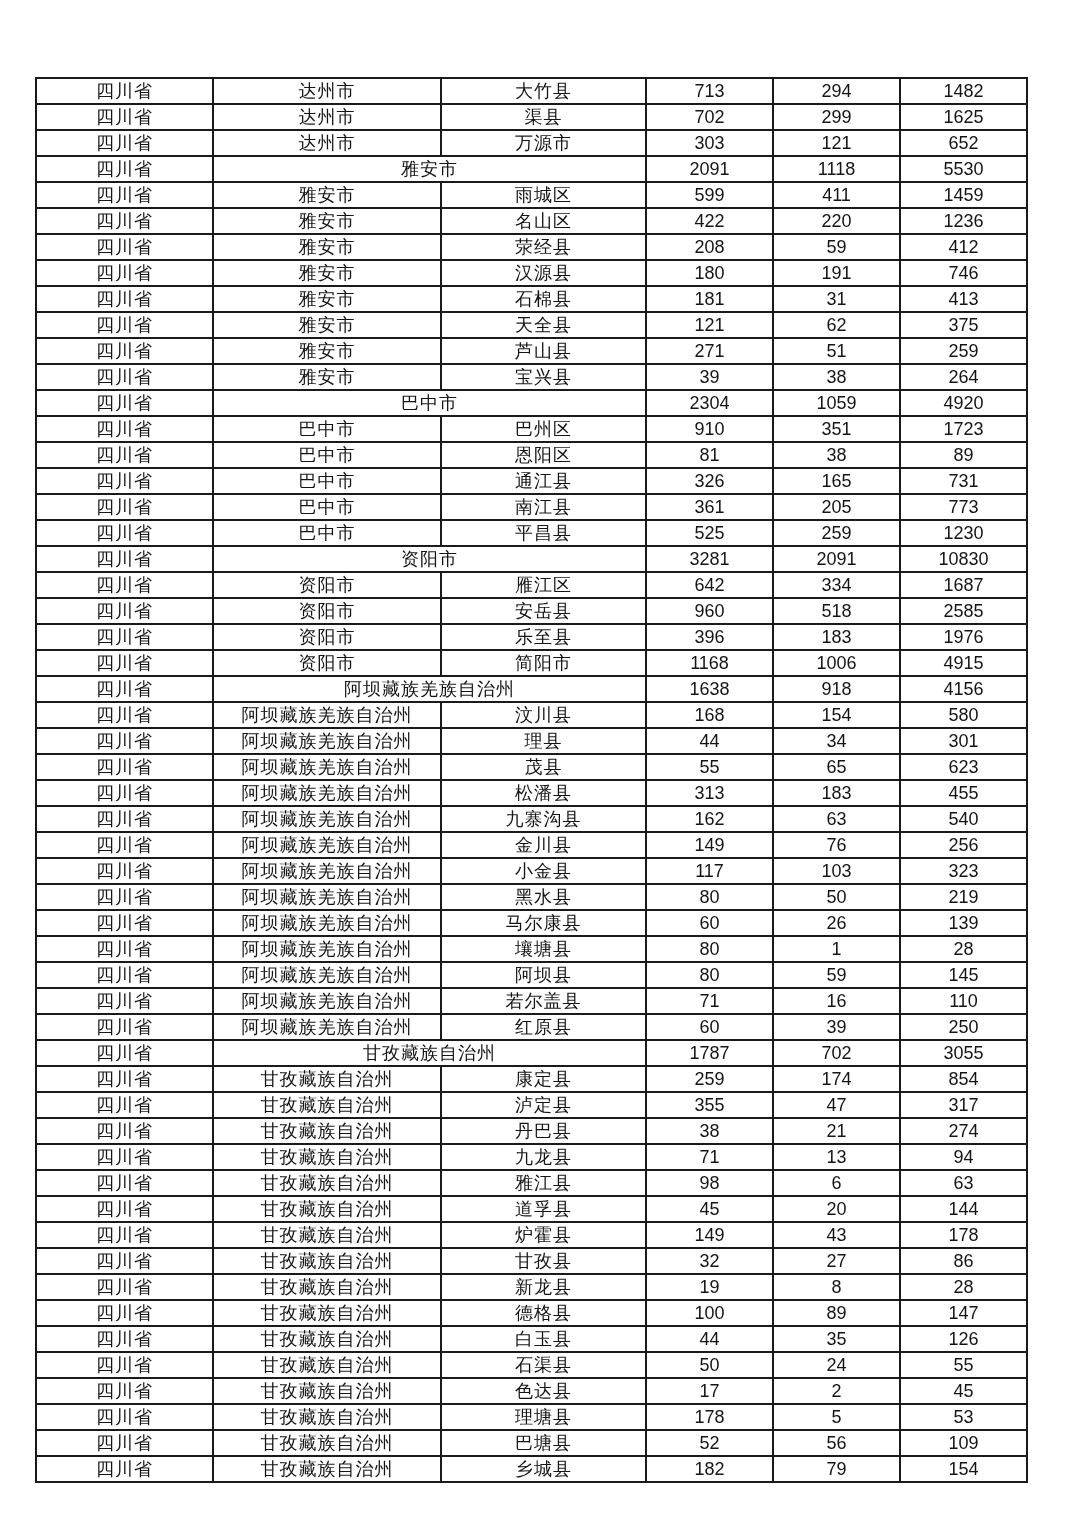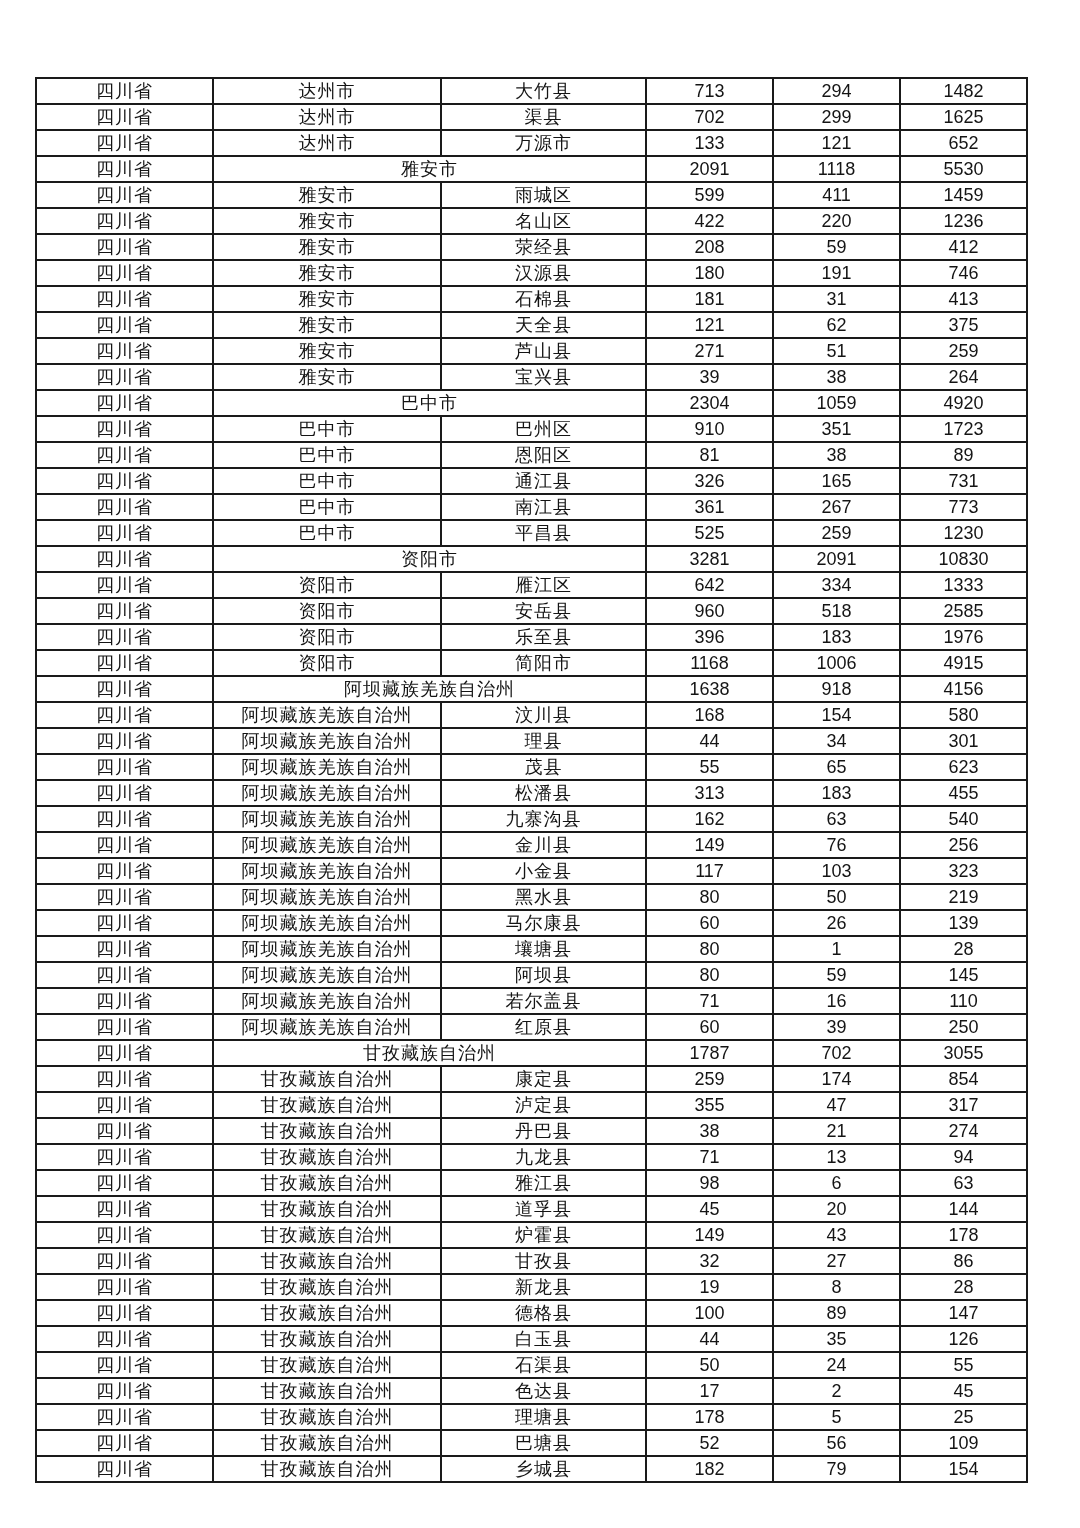--- a/index.html
+++ b/index.html
@@ -86,7 +86,7 @@
           <td class="cjk">四川省</td>
           <td class="cjk">达州市</td>
           <td class="cjk">万源市</td>
-          <td class="num">133</td>
+          <td class="num">303</td>
           <td class="num">121</td>
           <td class="num">652</td>
         </tr>

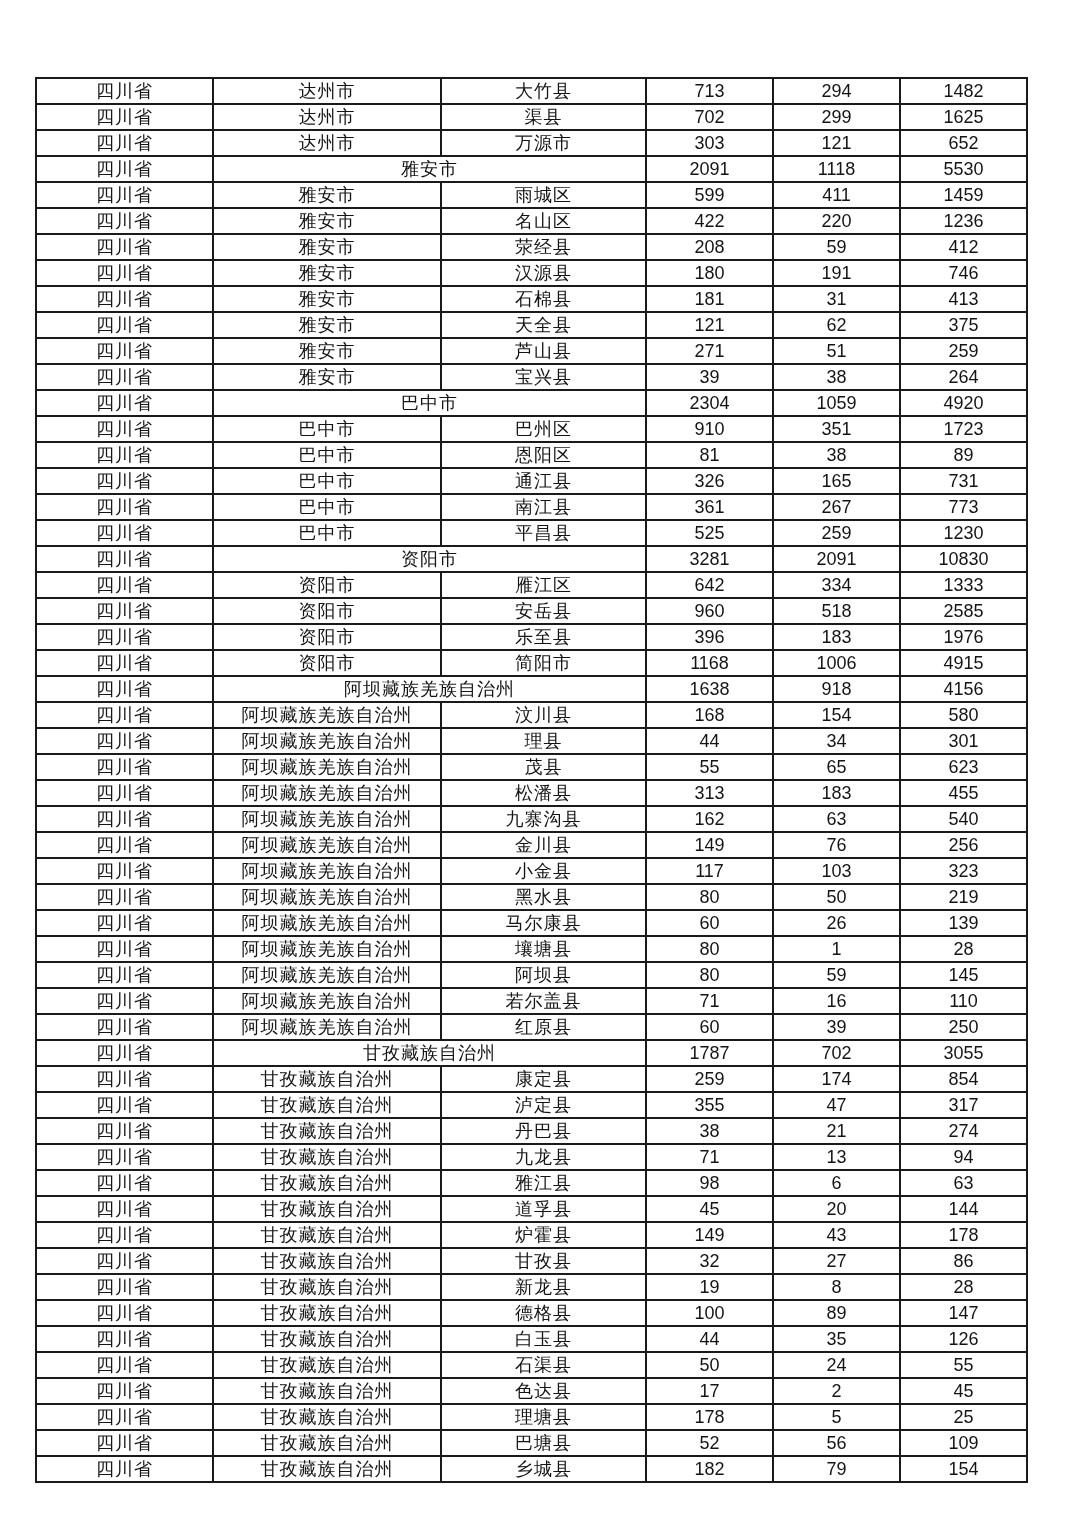--- a/index.html
+++ b/index.html
@@ -197,7 +197,7 @@
           <td class="cjk">巴中市</td>
           <td class="cjk">南江县</td>
           <td class="num">361</td>
-          <td class="num">267</td>
+          <td class="num">205</td>
           <td class="num">773</td>
         </tr>
         <tr>

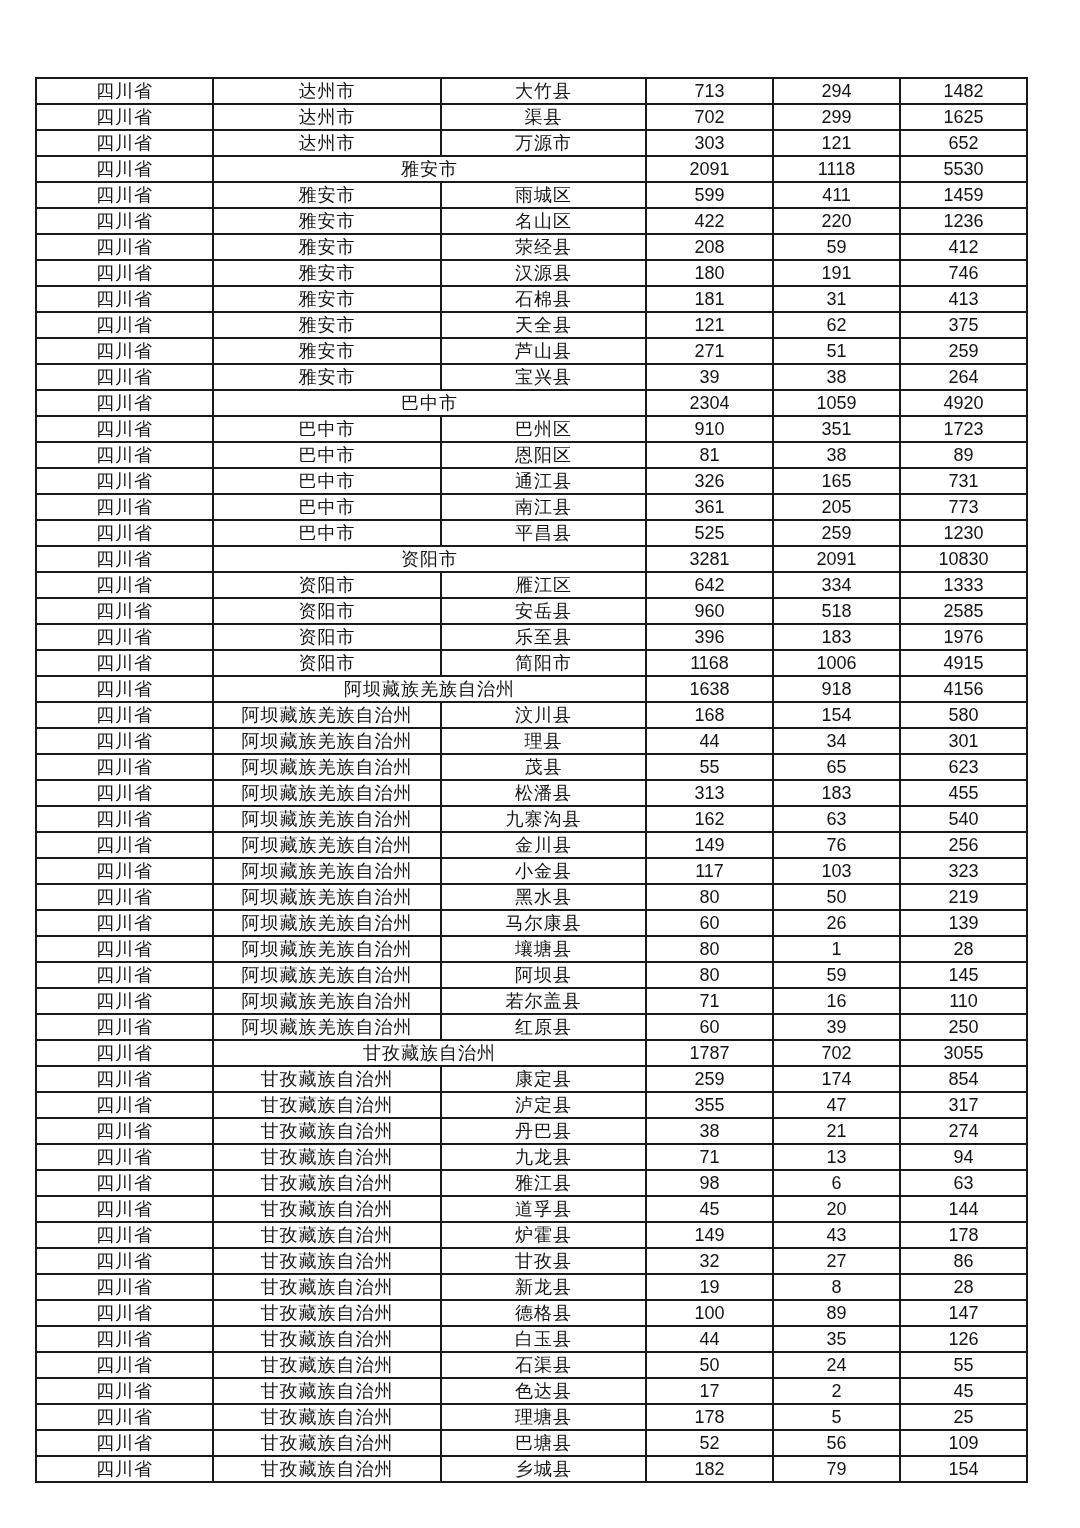--- a/index.html
+++ b/index.html
@@ -221,7 +221,7 @@
           <td class="cjk">雁江区</td>
           <td class="num">642</td>
           <td class="num">334</td>
-          <td class="num">1333</td>
+          <td class="num">1687</td>
         </tr>
         <tr>
           <td class="cjk">四川省</td>

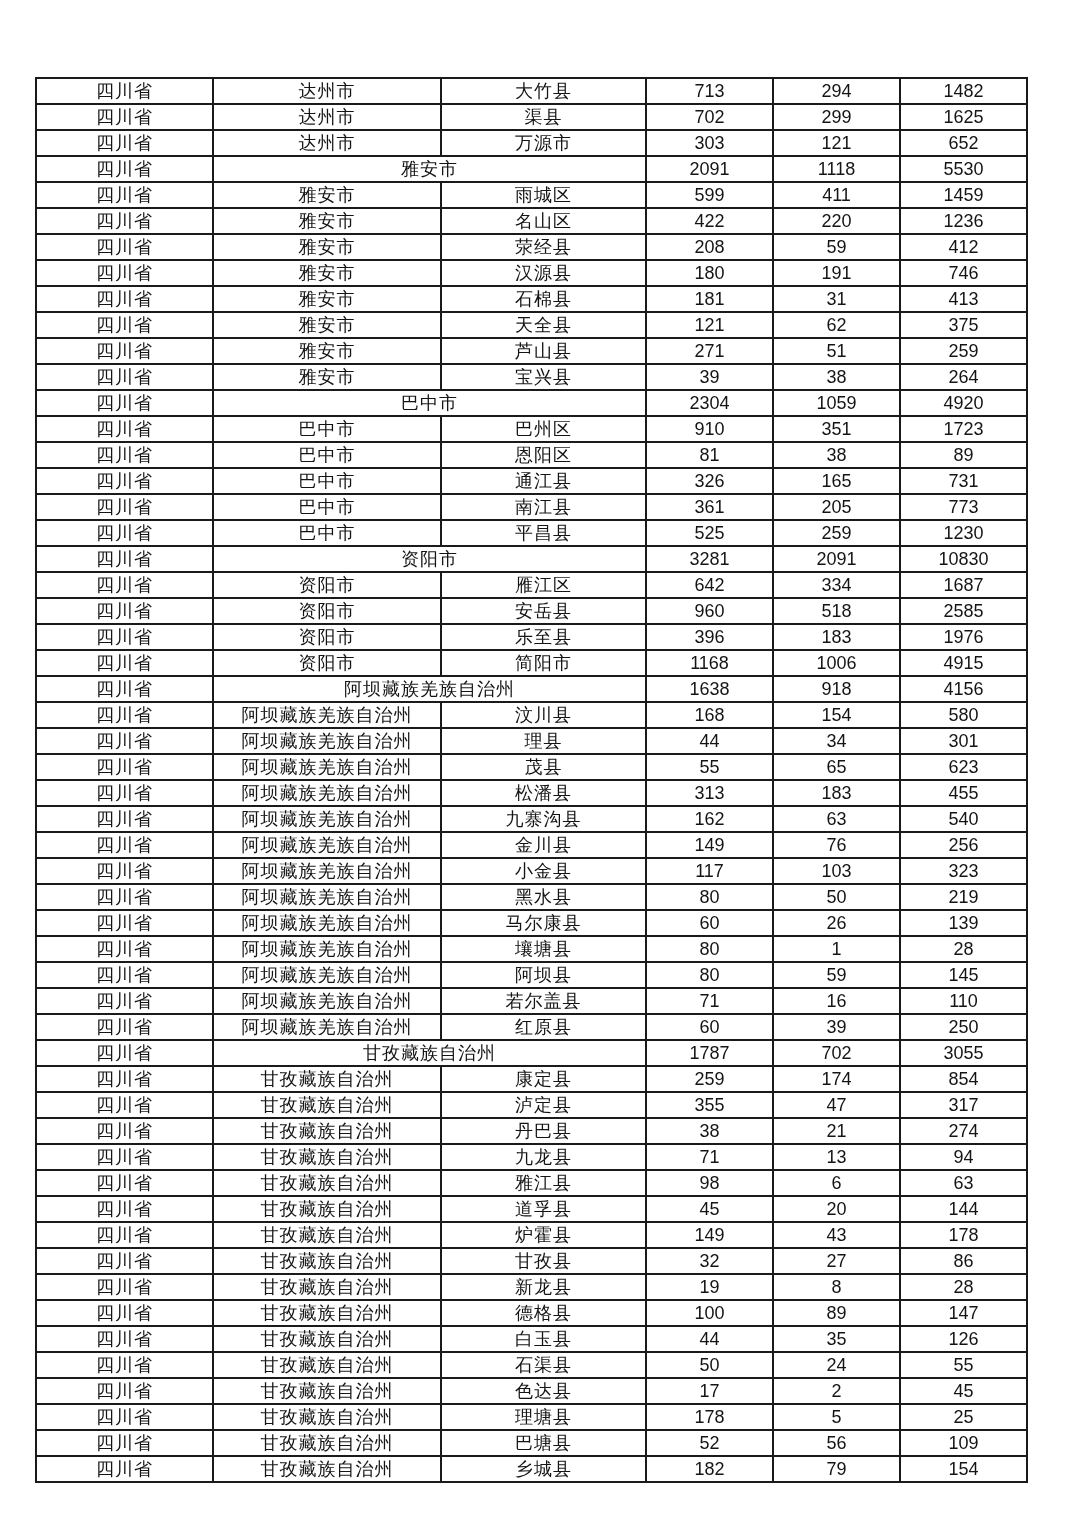--- a/index.html
+++ b/index.html
@@ -475,7 +475,7 @@
           <td class="cjk">理塘县</td>
           <td class="num">178</td>
           <td class="num">5</td>
-          <td class="num">25</td>
+          <td class="num">53</td>
         </tr>
         <tr>
           <td class="cjk">四川省</td>

